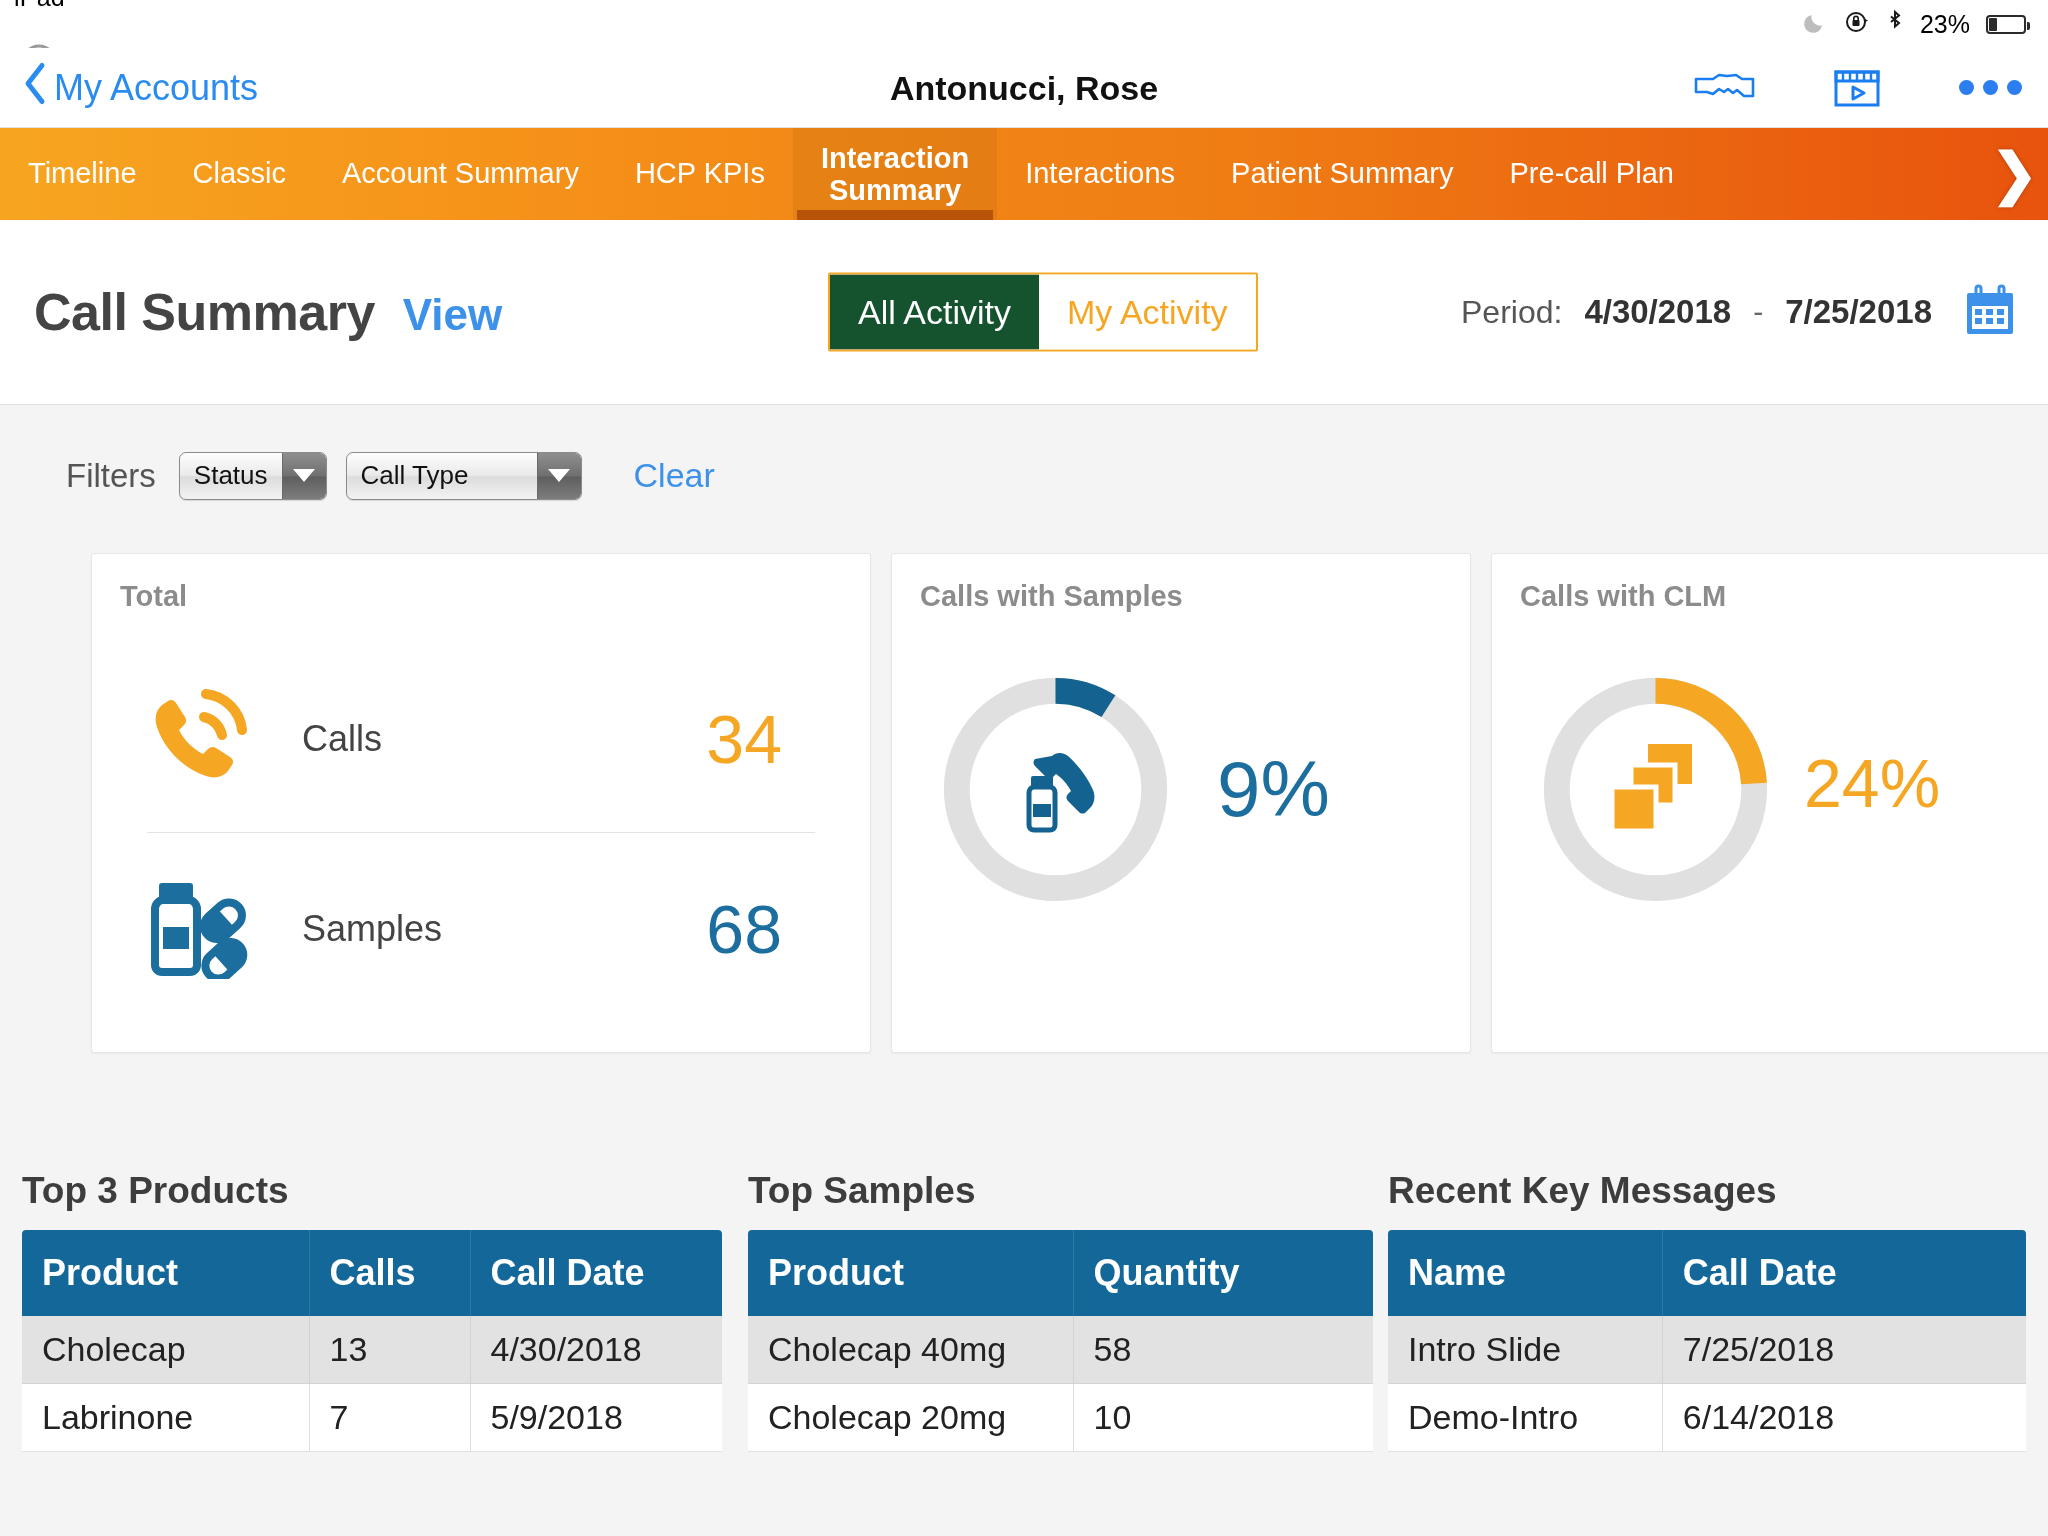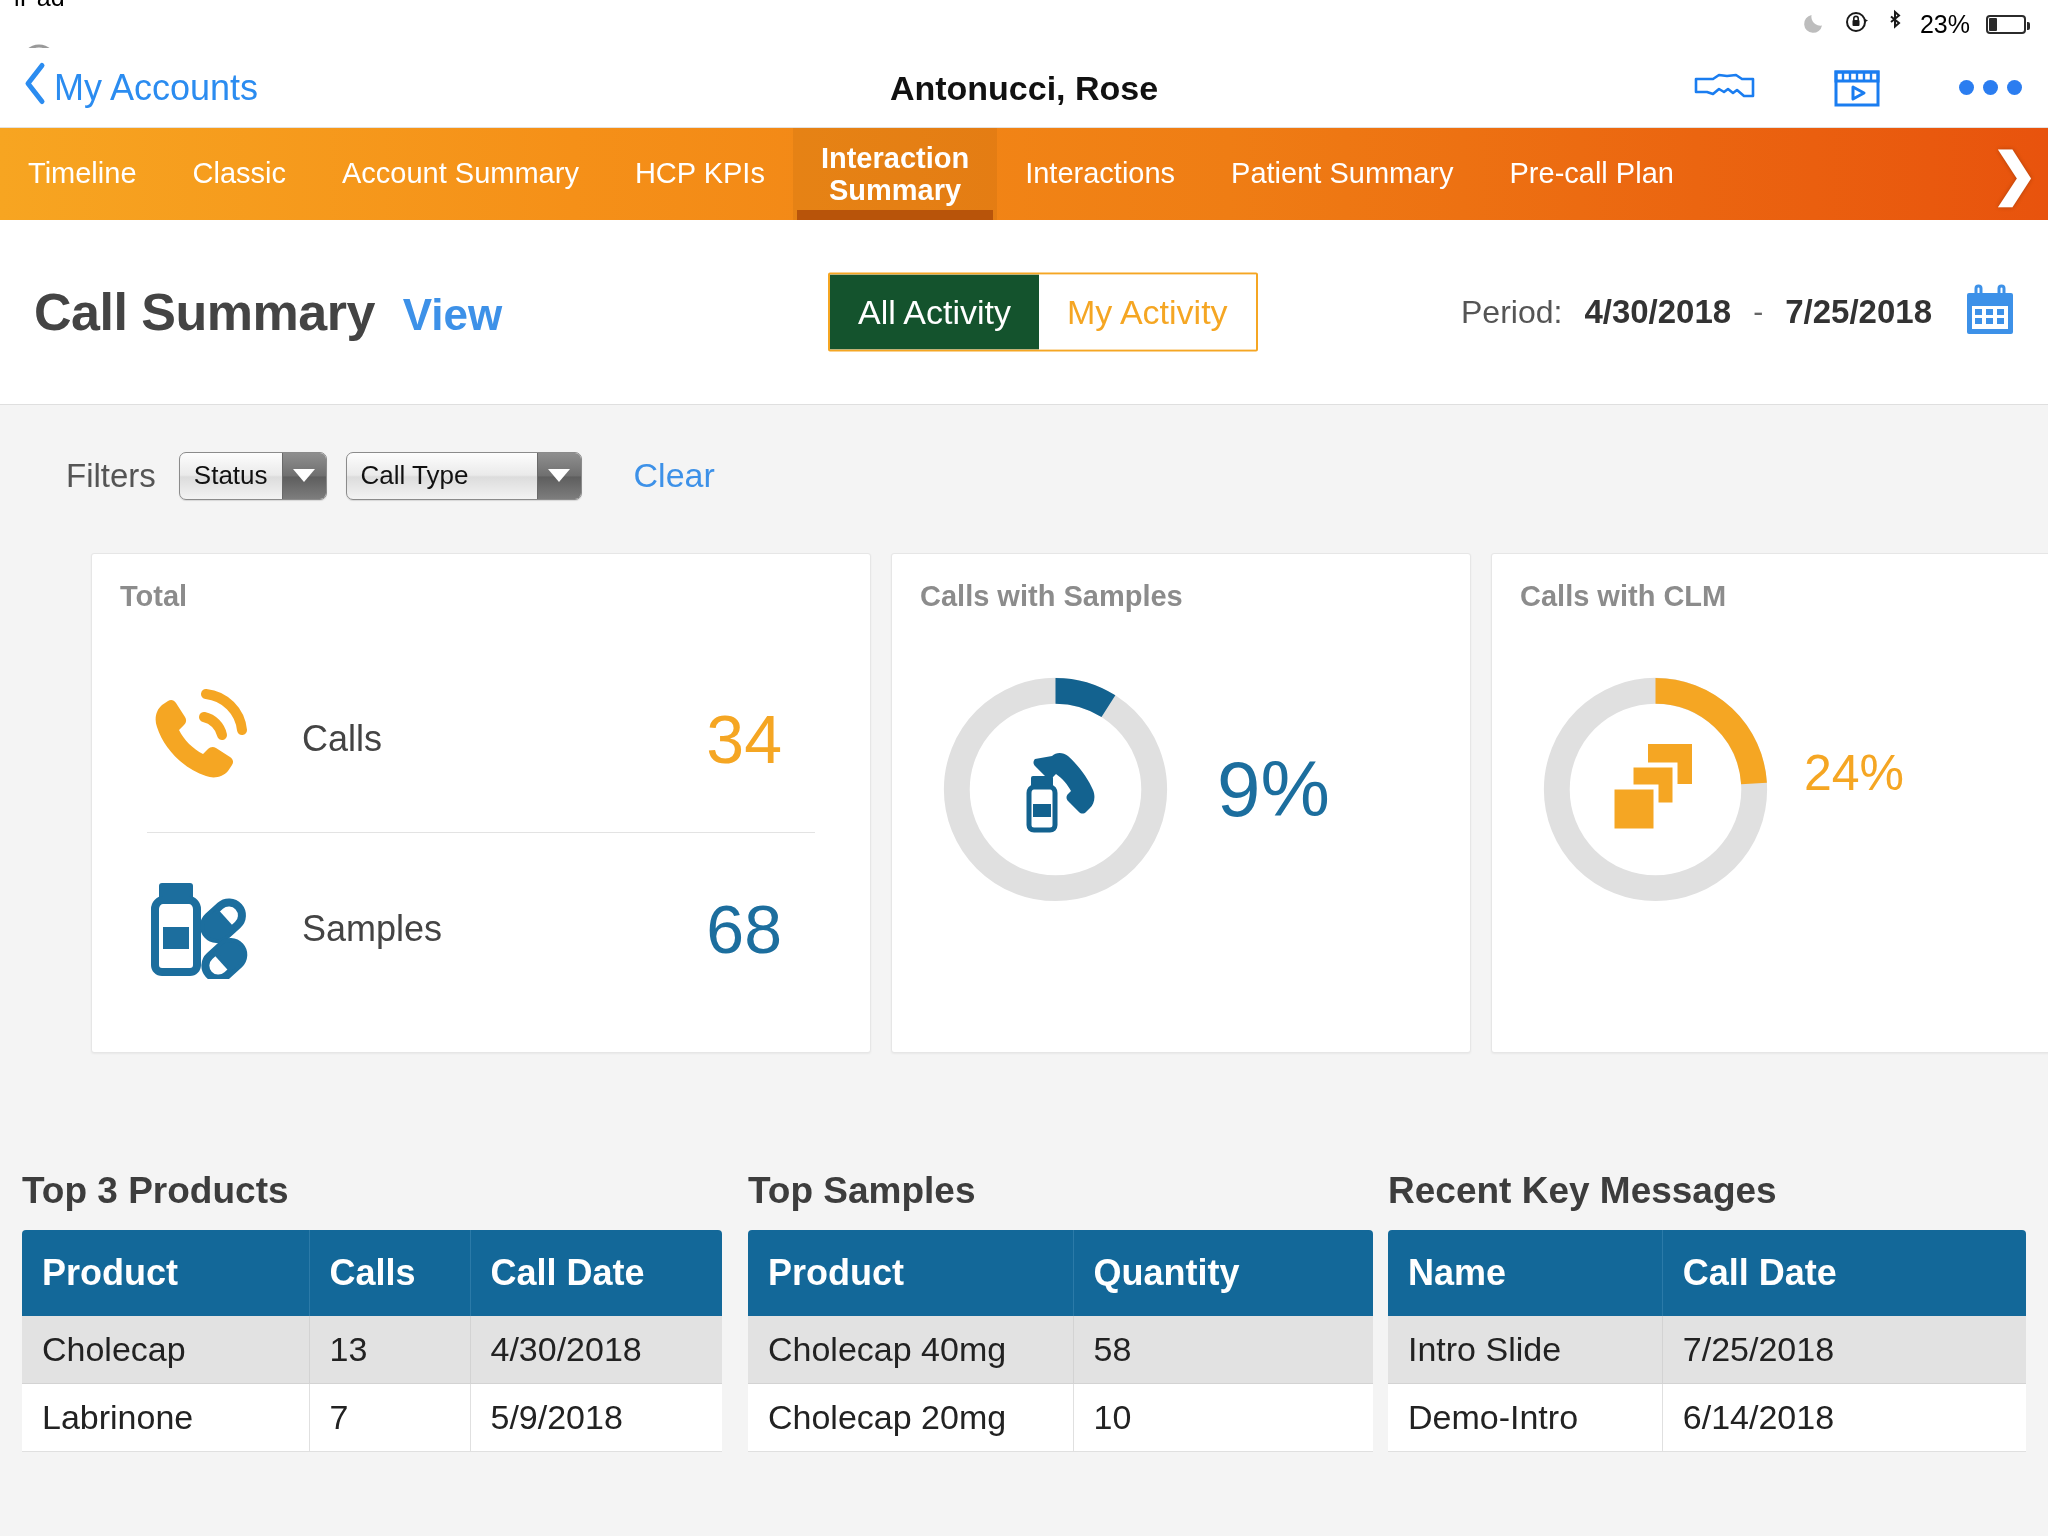--- a/index.html
+++ b/index.html
@@ -153,7 +153,7 @@
   .donut-wrap { position:absolute; left: 46px; top: 118px; width: 235px; height: 235px; }
   .donut-pct { position: absolute; font-weight: 300; }
   #pct-samples { left: 325px; top: 190px; font-size: 78px; color: #1c6e9e; }
-  #pct-clm { left: 312px; top: 190px; font-size: 50px; color: #f5a623; }
+  #pct-clm { left: 312px; top: 190px; font-size: 68px; color: #f5a623; }
   .donut-icon { position:absolute; left:50%; top:50%; transform: translate(-50%,-50%); }
 
   

